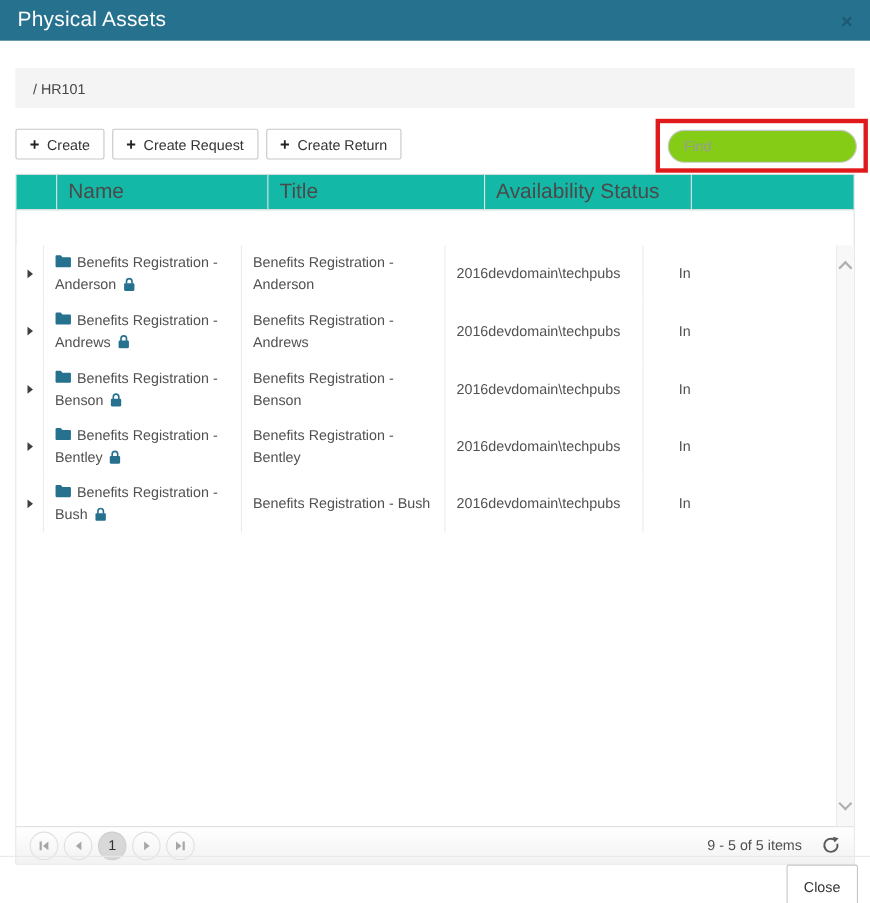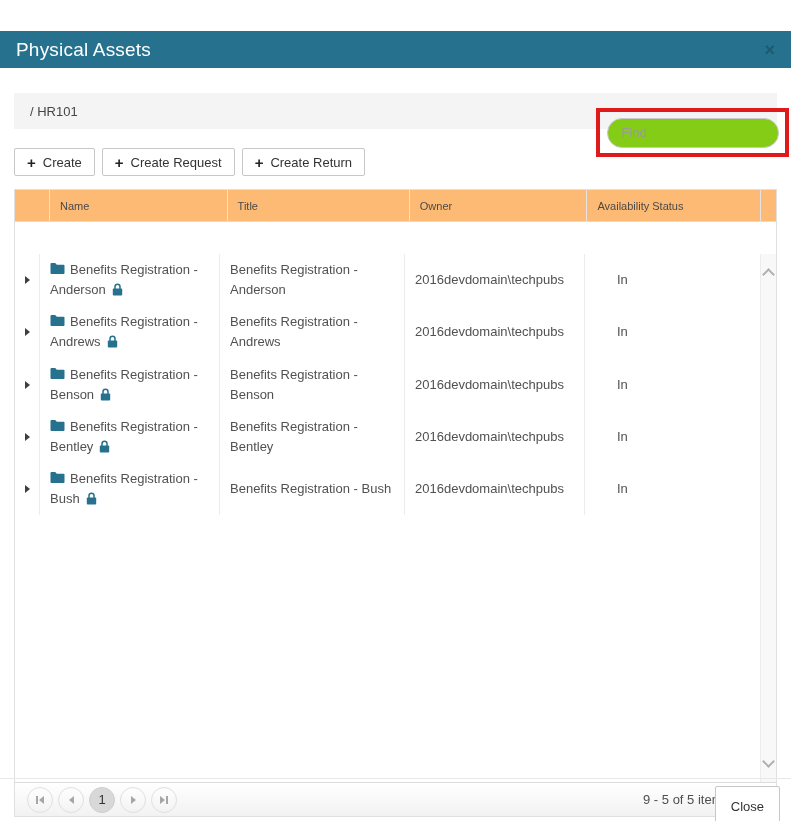--- a/index.html
+++ b/index.html
@@ -14,7 +14,7 @@
   
   .dlg-header {
     height:37px; background:#26718e;
-    display:flex; align-items:center; padding:0 16px;margin-top:31px;
+    display:flex; align-items:center; padding:0 16px;
   }
   .dlg-title { color:#ffffff; font-size:19px; letter-spacing:.2px; }
   .dlg-close {

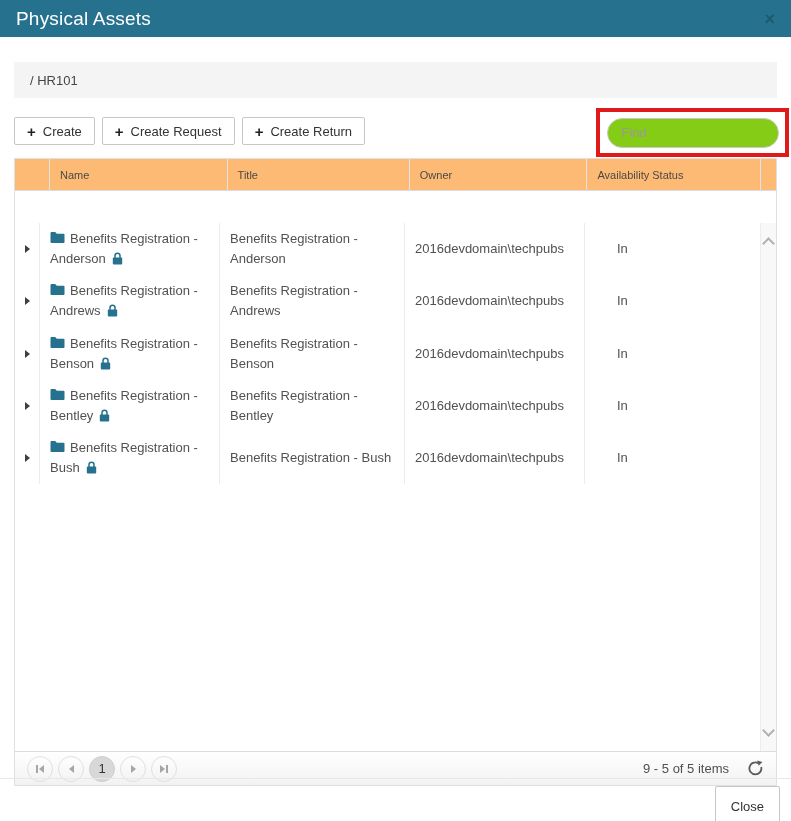--- a/index.html
+++ b/index.html
@@ -55,9 +55,9 @@
     border:1px solid #e0e0e0; background:#fff;
   }
   .grid-header {
-    display:flex; height:31px; background:#fdba74;
+    display:flex; height:31px; background:#14b8a6;
     border-bottom:1px solid #dcdcdc;
-    font-size:11px; color:#4a4a4a;gap:12px;
+    font-size:19px; color:#4a4a4a;gap:12px;
   }
   .gh-cell {
     box-sizing:border-box; border-left:1px solid #e4e4e4;

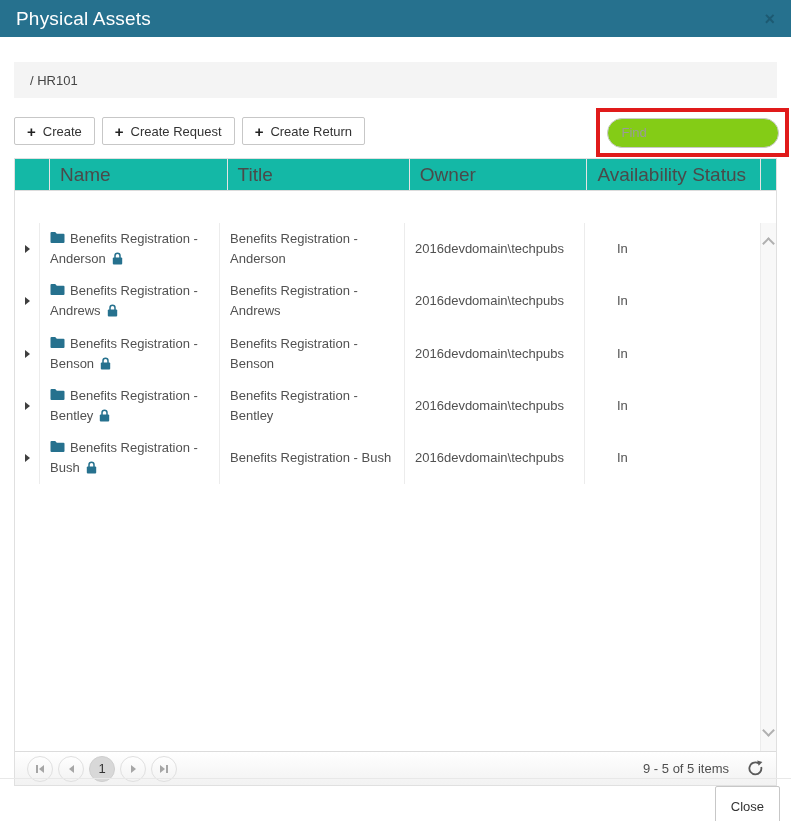--- a/index.html
+++ b/index.html
@@ -174,7 +174,6 @@
       <div class="gh-cell w-expand"></div>
       <div class="gh-cell w-name">Name</div>
       <div class="gh-cell w-title">Title</div>
-      <div class="gh-cell w-owner">Owner</div>
       <div class="gh-cell w-status">Availability Status</div>
       <div class="gh-cell w-sbspacer"></div>
     </div>

